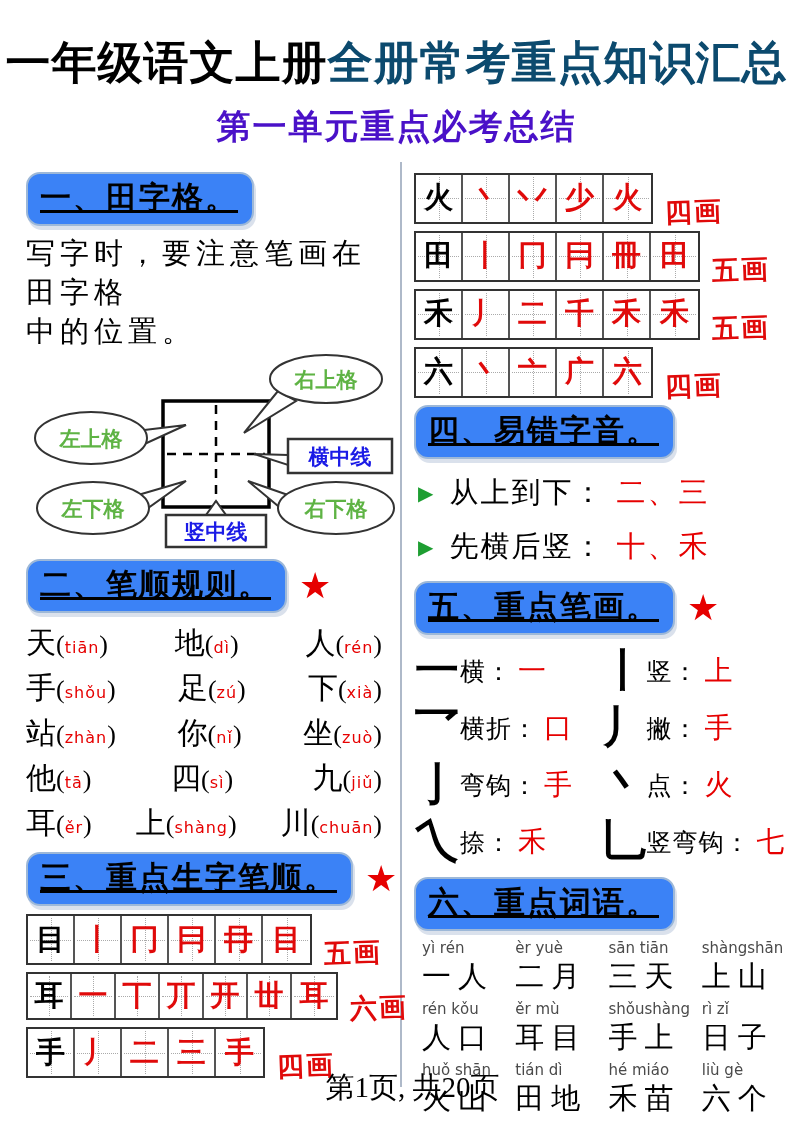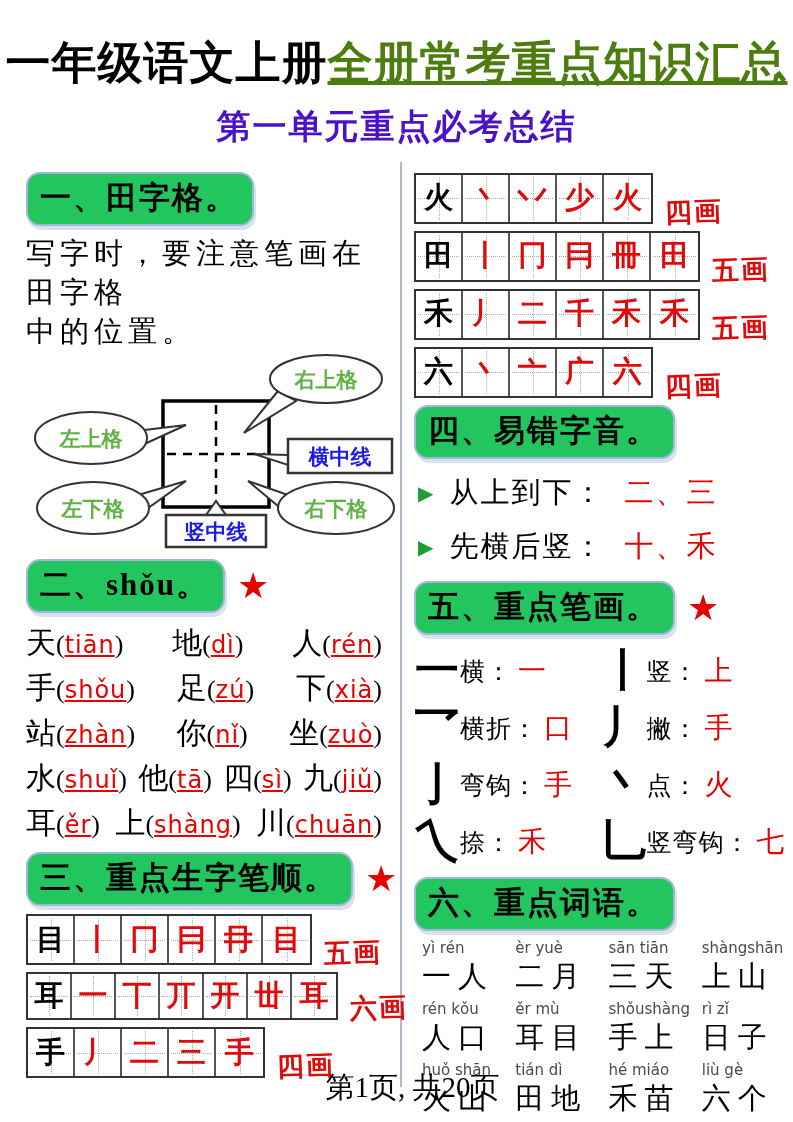--- a/index.html
+++ b/index.html
@@ -14,7 +14,7 @@
   
   .header{ text-align:center; padding-top:38px; }
   .title{ font-size:45px; font-weight:900; letter-spacing:1px; line-height:1.15; }
-  .title .t-red{ color:#4d7c0f;text-decoration:underline; }
+  .title .t-red{ color:#0c4a6e; }
   .subtitle{ margin-top:14px; font-size:34px; font-weight:900; color:#4a11c8; letter-spacing:2px;text-align:center; }
 
   

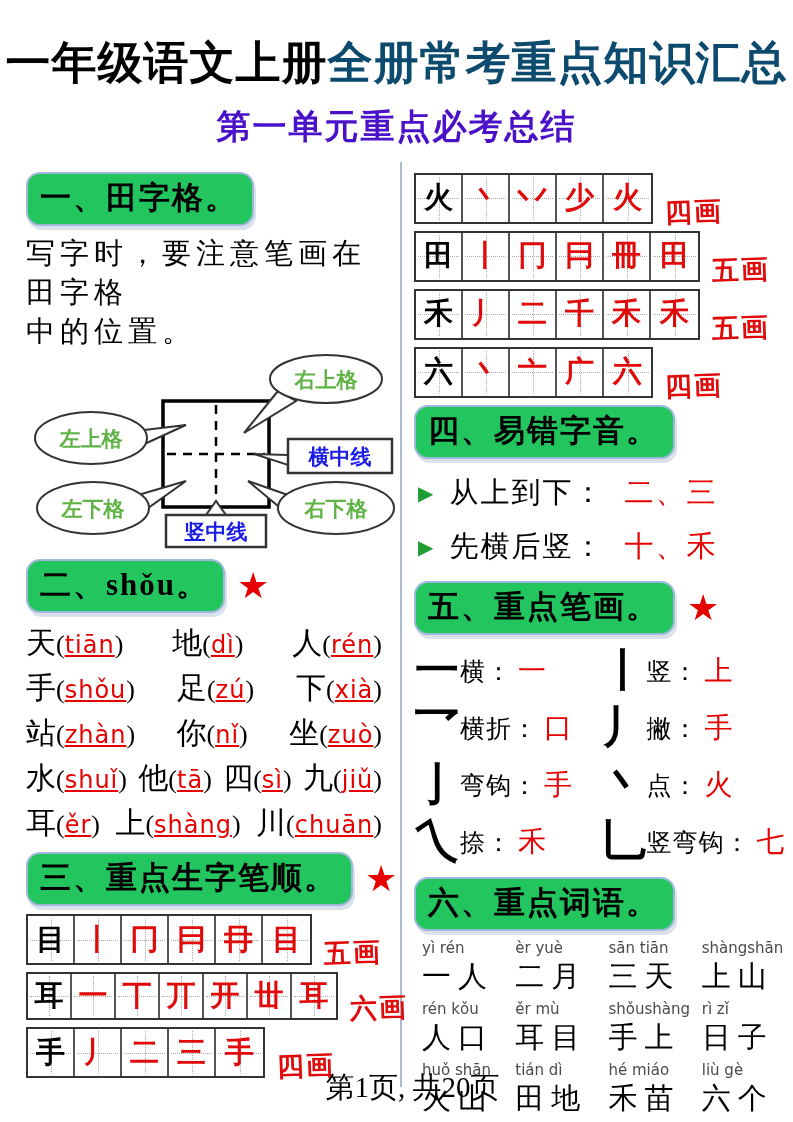--- a/index.html
+++ b/index.html
@@ -27,7 +27,7 @@
   .sec-box{
     display:inline-block; border:2px solid #9db8d8; border-radius:14px;
     padding:3px 14px 5px 12px; font-size:31px; font-weight:900; letter-spacing:2px;
-    box-shadow:2px 4px 0 rgba(148,170,200,.35); background:#22c55e; white-space:nowrap;
+    box-shadow:2px 4px 0 rgba(148,170,200,.35); background:#3b82f6; white-space:nowrap;text-decoration:underline;
   }
   .star{ color:#e60000; font-size:36px; margin-left:12px; line-height:1; }
 

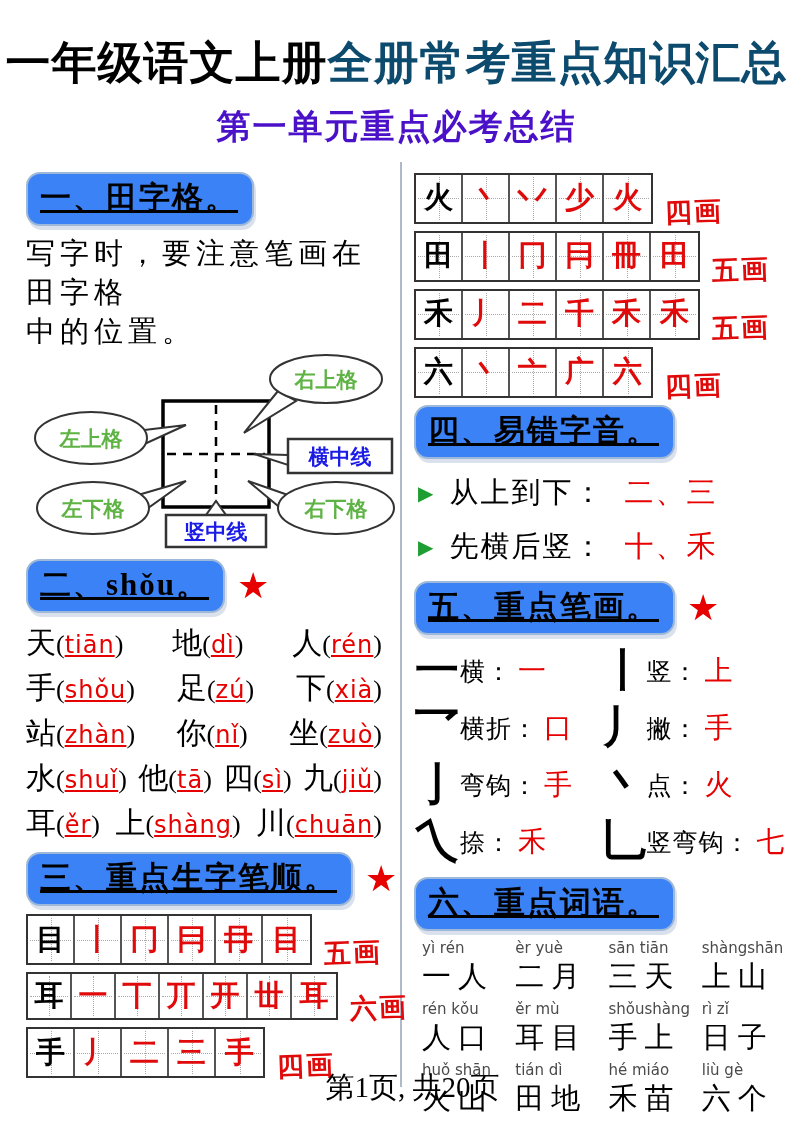--- a/index.html
+++ b/index.html
@@ -65,7 +65,7 @@
   
   .rule-row{ display:flex; align-items:center; margin:14px 0 14px 4px; font-size:29px; letter-spacing:2px; }
   .rule-bullet{ color:#1e9e32; font-size:20px; margin-right:14px; font-family:"DejaVu Sans",sans-serif; }
-  .rule-ex{ color:#e60000; margin-left:20px; }
+  .rule-ex{ color:#e60000; margin-left:12px; }
 
   
   .stroke-grid{ display:grid; grid-template-columns:1fr 1fr; margin-top:2px; }

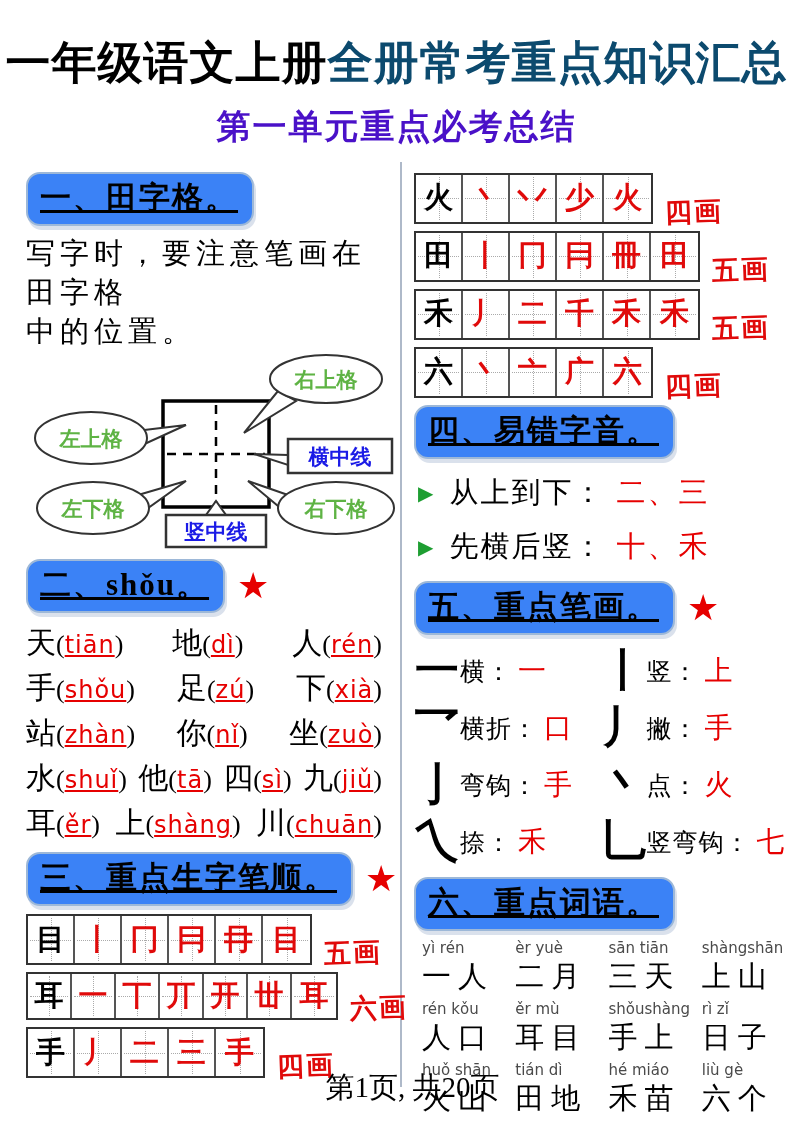--- a/index.html
+++ b/index.html
@@ -142,7 +142,7 @@
 
       
       <div class="sec-row">
-        <span class="sec-box">二、shǒu。</span>
+        <span class="sec-box">二、笔顺规则。</span>
         <span class="star">★</span>
       </div>
       <div class="py-rows">

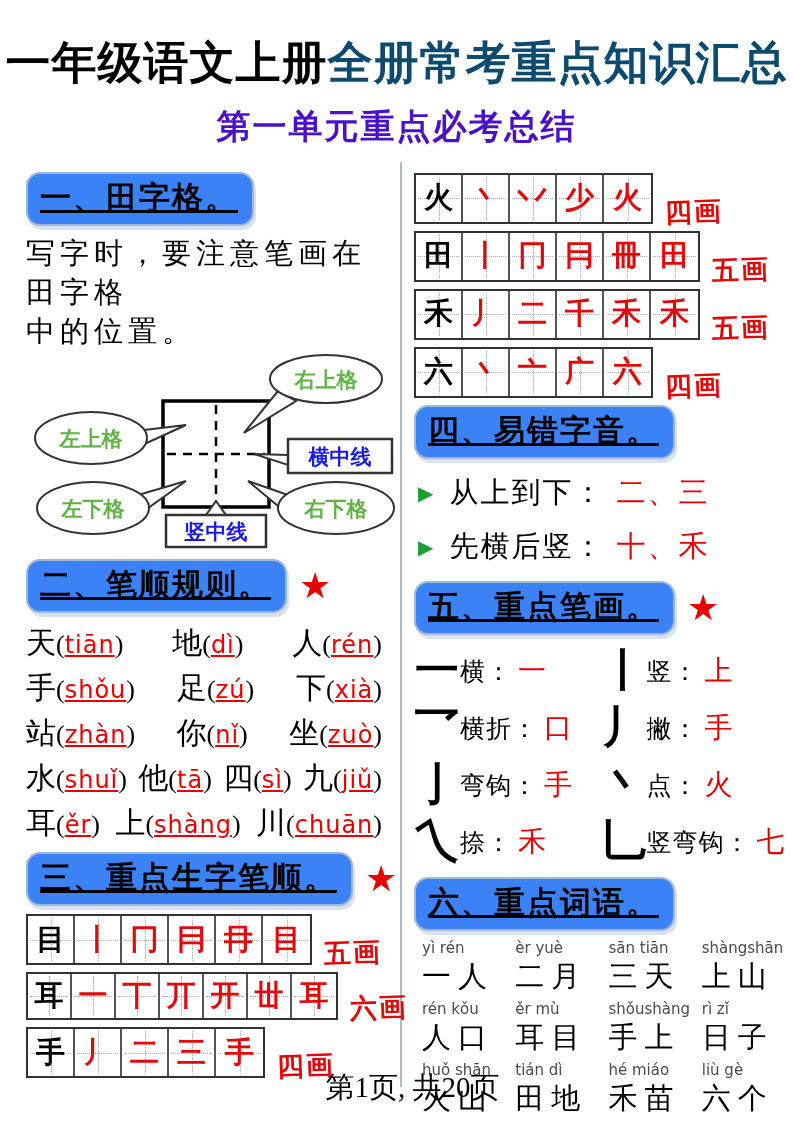--- a/index.html
+++ b/index.html
@@ -44,7 +44,7 @@
   .py-item{ white-space:nowrap; }
   .py-item .ch{ font-size:30px; }
   .py-item .paren{ font-size:26px; }
-  .py-item .py{ font-size:24px; color:#e60000; font-family:"DejaVu Sans","Liberation Sans",sans-serif; letter-spacing:1px;text-decoration:underline; }
+  .py-item .py{ font-size:16px; color:#e60000; font-family:"DejaVu Sans","Liberation Sans",sans-serif; letter-spacing:1px; }
 
   
   .stroke-table-row{ display:flex; align-items:flex-end; margin:7px 0; }

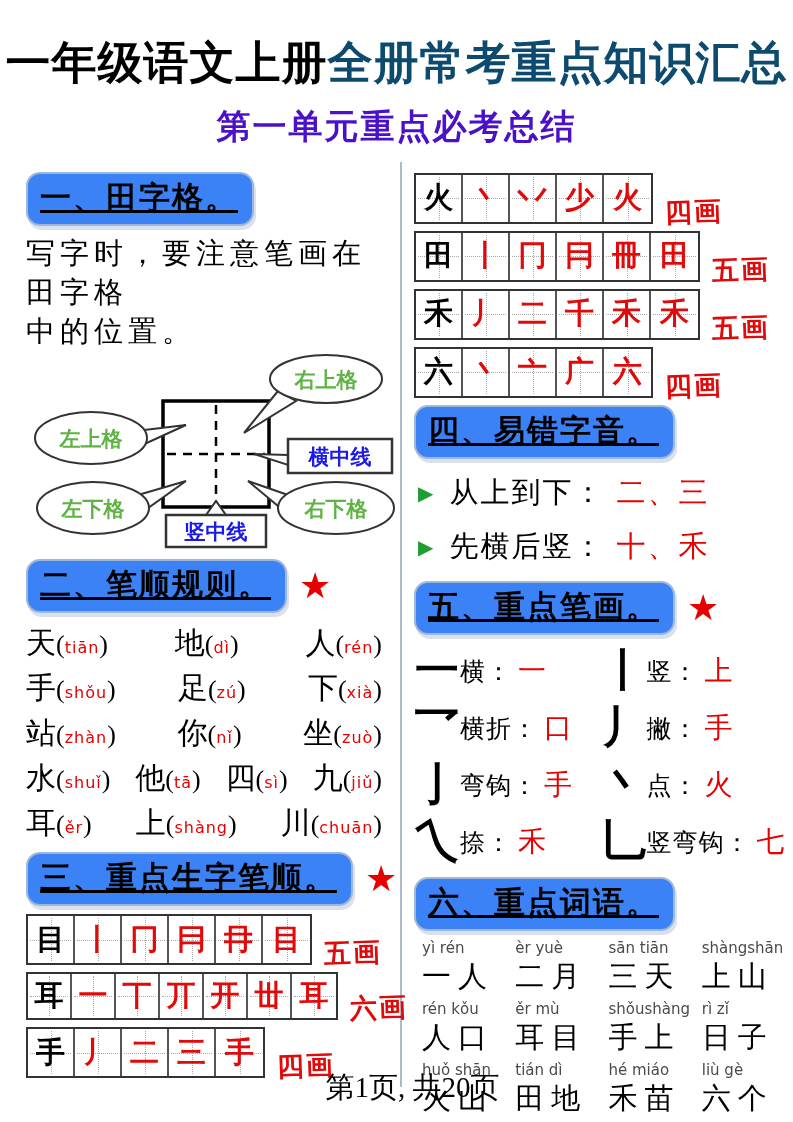--- a/index.html
+++ b/index.html
@@ -177,7 +177,6 @@
 
           <div class="py-row">
 
-              <span class="py-item"><span class="ch">水</span><span class="paren">(</span><span class="py">shuǐ</span><span class="paren">)</span></span>
 
               <span class="py-item"><span class="ch">他</span><span class="paren">(</span><span class="py">tā</span><span class="paren">)</span></span>
 

